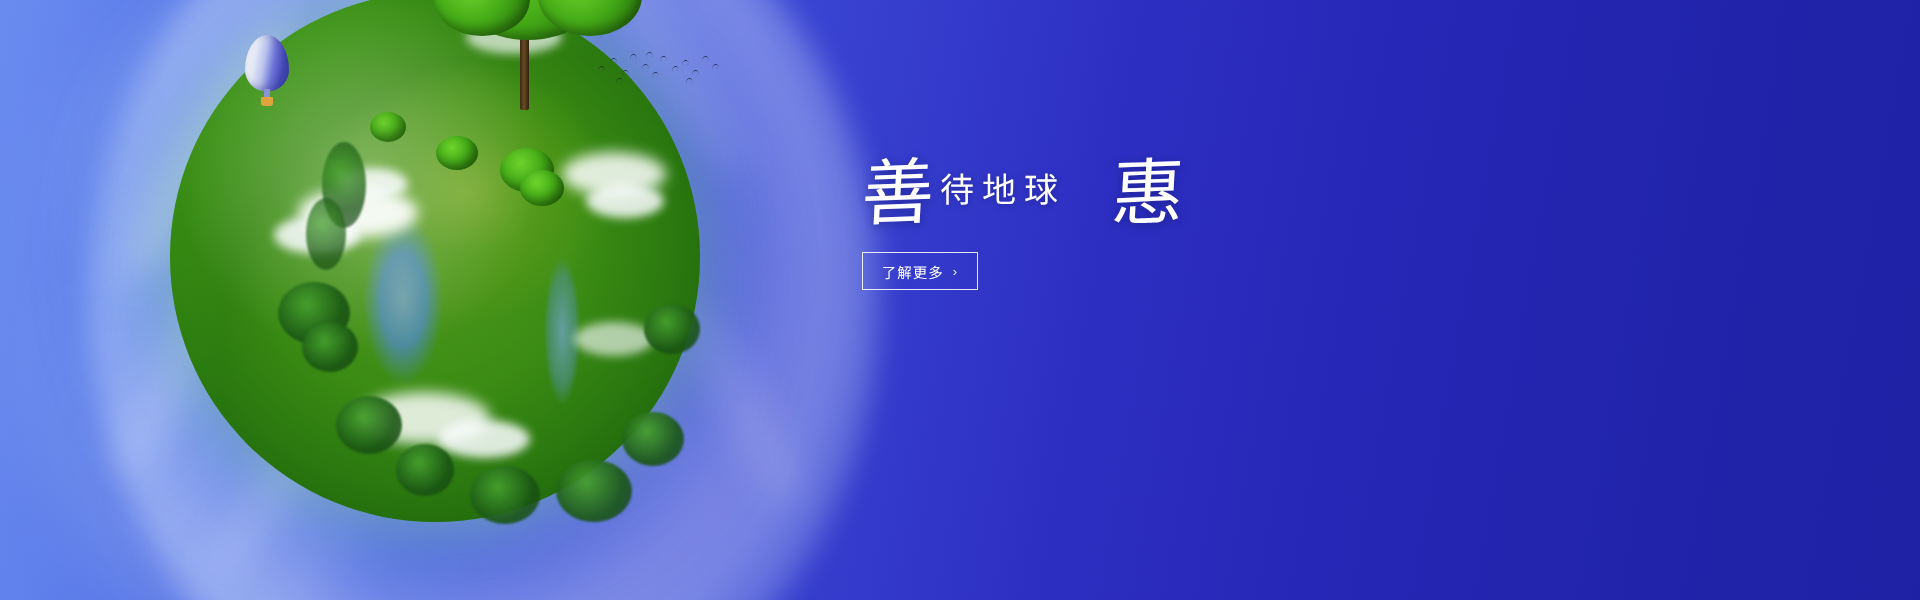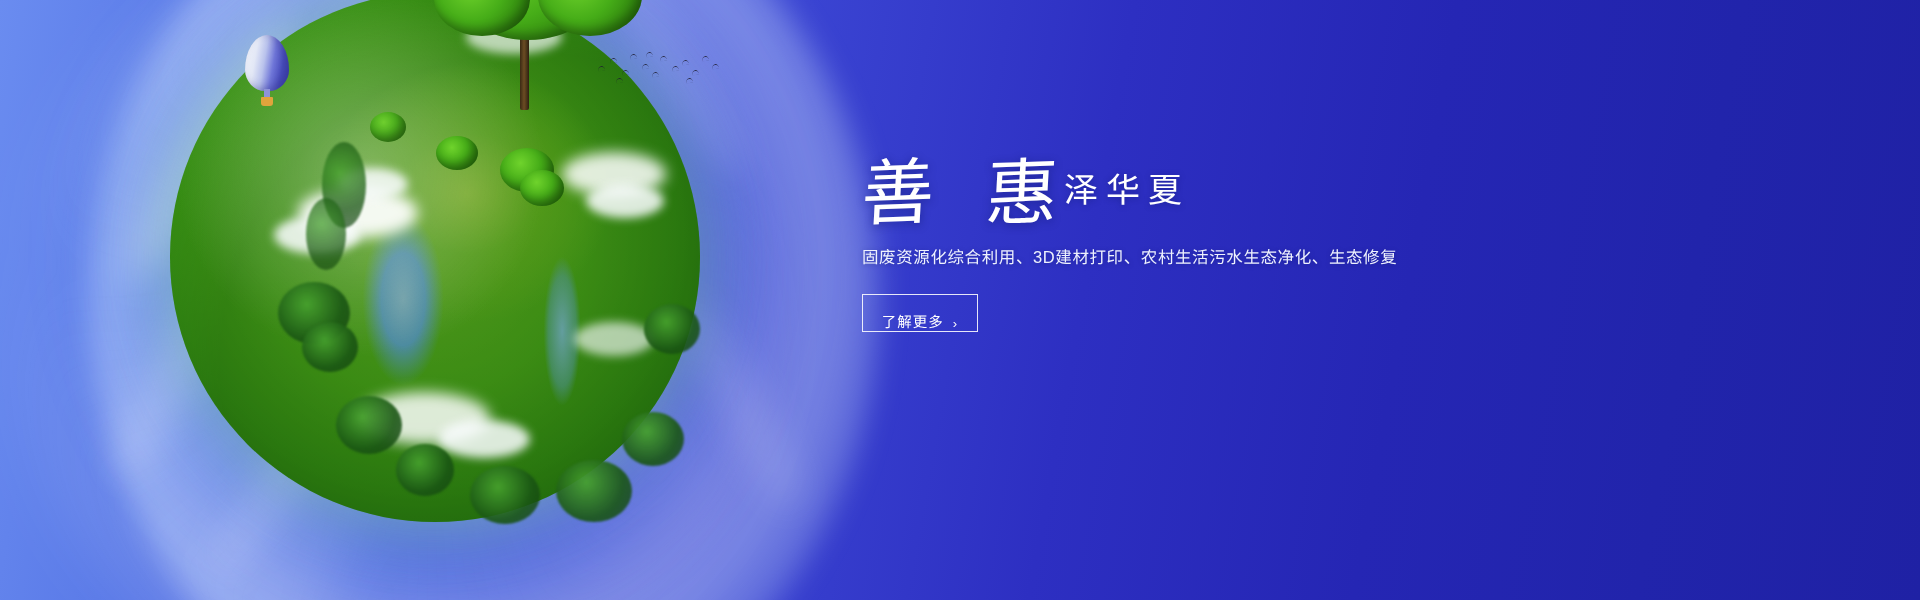--- a/index.html
+++ b/index.html
@@ -238,6 +238,7 @@
 
     <div class="headline">
       <span class="brush">善</span>
+      <span class="serifgrp">待地球</span>
       <span class="gap"></span>
       <span class="brush">惠</span>
       <span class="serifgrp">泽华夏</span>

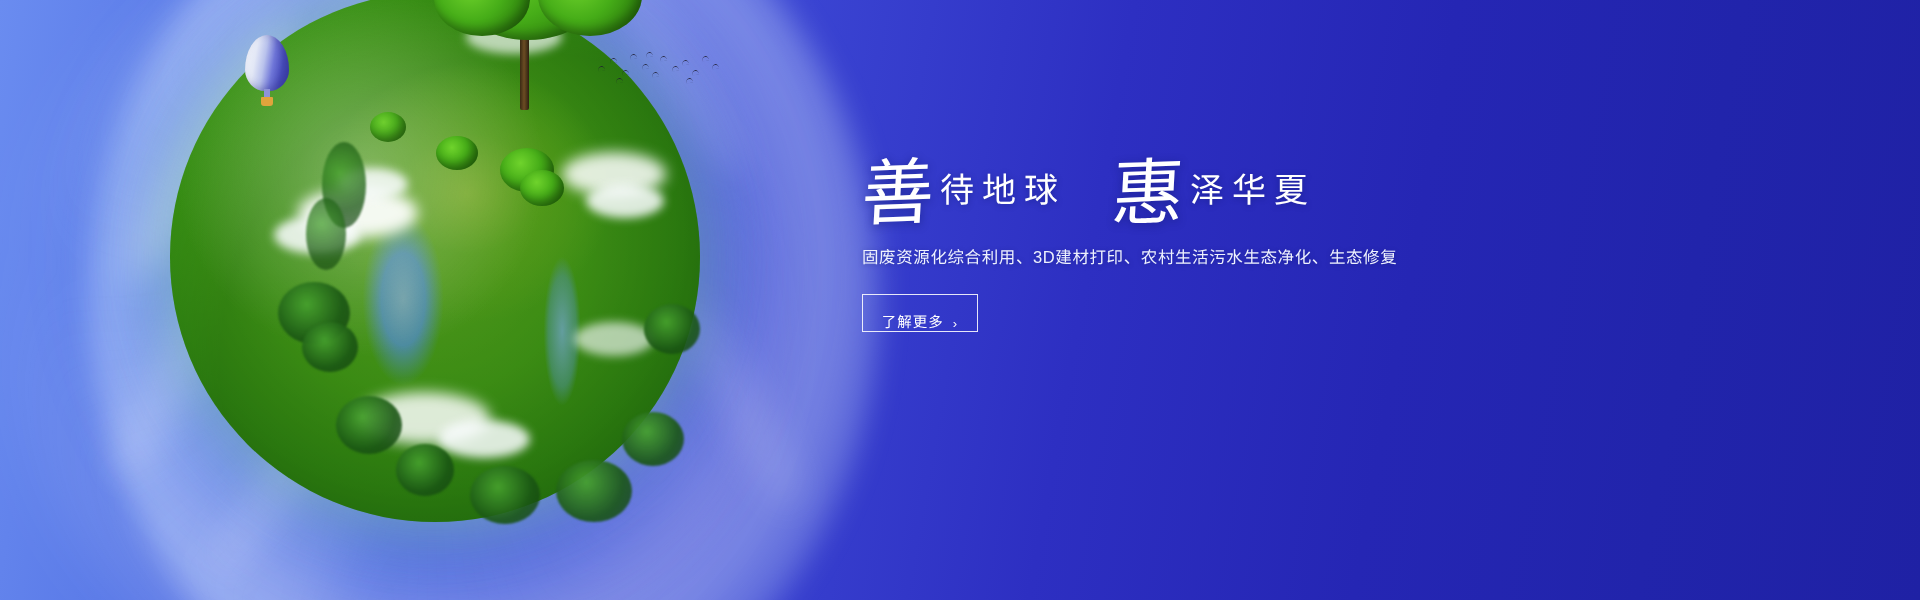--- a/index.html
+++ b/index.html
@@ -241,7 +241,6 @@
       <span class="serifgrp">待地球</span>
       <span class="gap"></span>
       <span class="brush">惠</span>
-      <span class="serifgrp">泽华夏</span>
     </div>
 
 

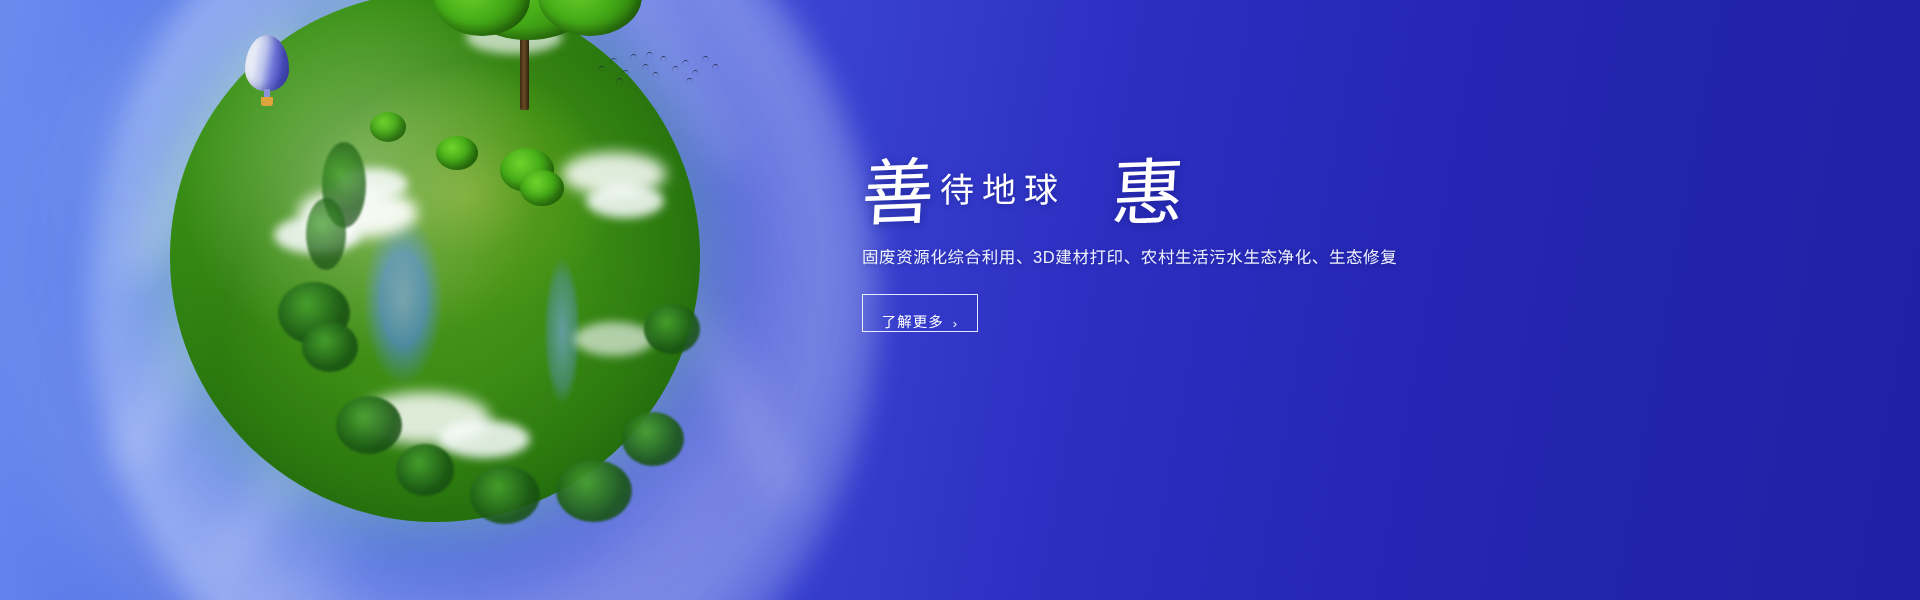--- a/index.html
+++ b/index.html
@@ -244,7 +244,6 @@
     </div>
 
 
-    <div class="desc">固废资源化综合利用、3D建材打印、农村生活污水生态净化、生态修复</div>
 
     <div class="cta">
       <span>了解更多</span>

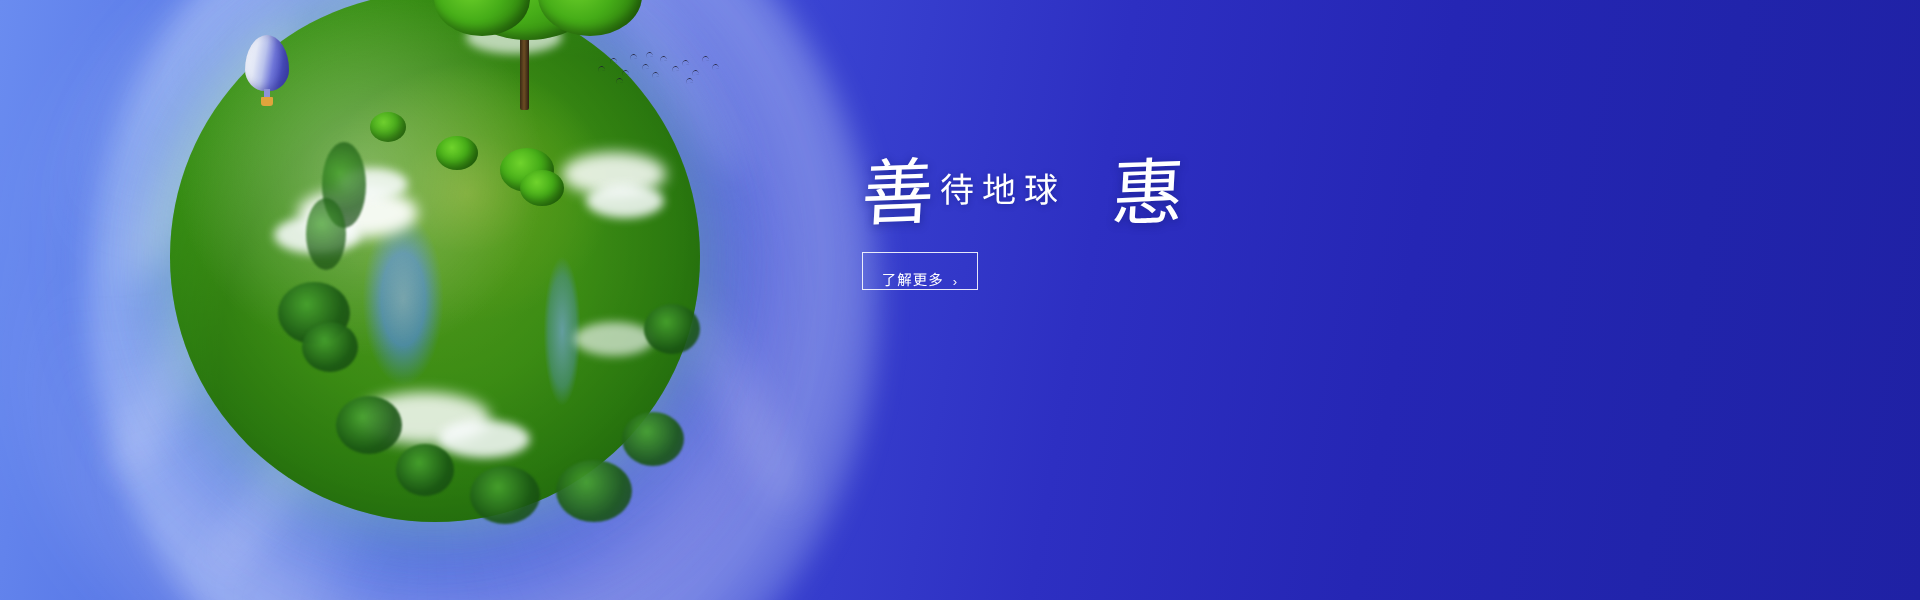--- a/index.html
+++ b/index.html
@@ -148,7 +148,7 @@
   }
   .cta{
     margin-top:26px;
-    display:inline-flex;align-items:flex-end;justify-content:center;
+    display:inline-flex;align-items:center;justify-content:center;
     width:116px;height:38px;
     border:1px solid rgba(255,255,255,.88);
     background:transparent;color:#fff;

